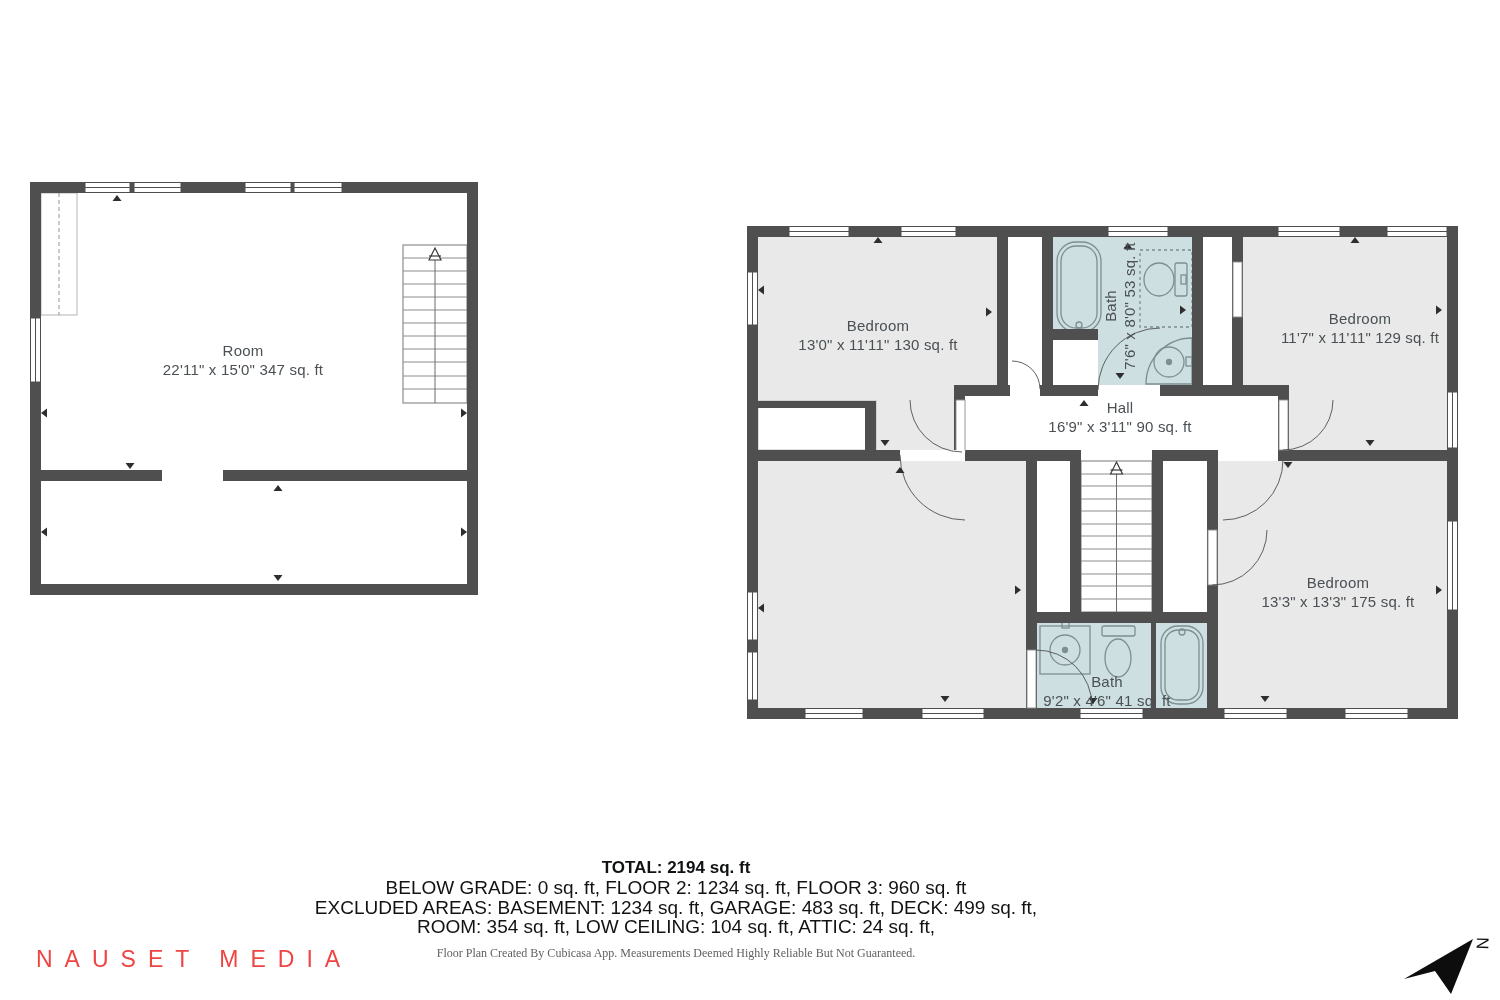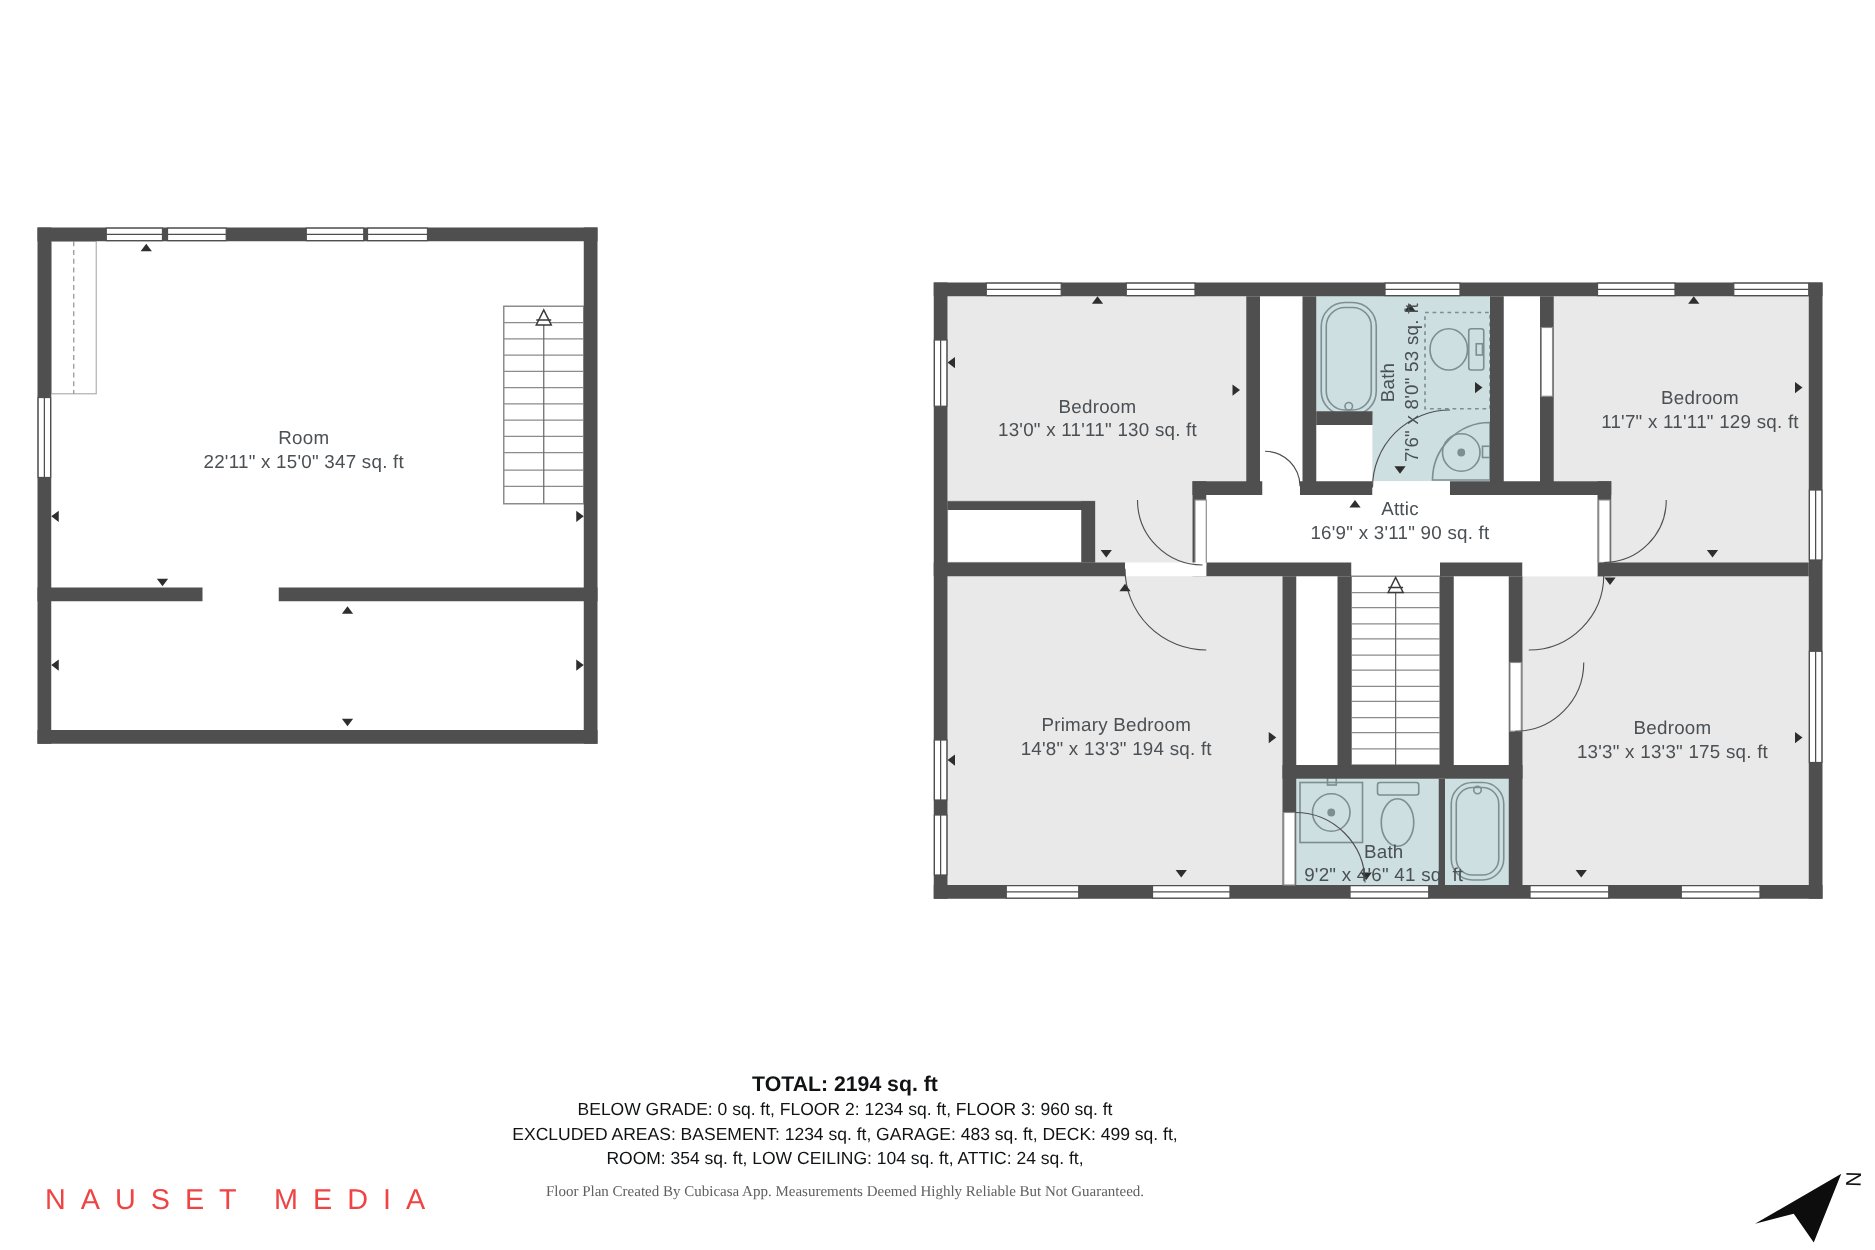--- a/index.html
+++ b/index.html
@@ -270,7 +270,7 @@
     <div class="dims">11'7" x 11'11" 129 sq. ft</div>
   </div>
   <div class="room-label" style="left:970px;top:398px;">
-    <div>Attic</div>
+    <div>Hall</div>
     <div class="dims">16'9" x 3'11" 90 sq. ft</div>
   </div>
   <div class="room-label" style="left:743px;top:571px;">

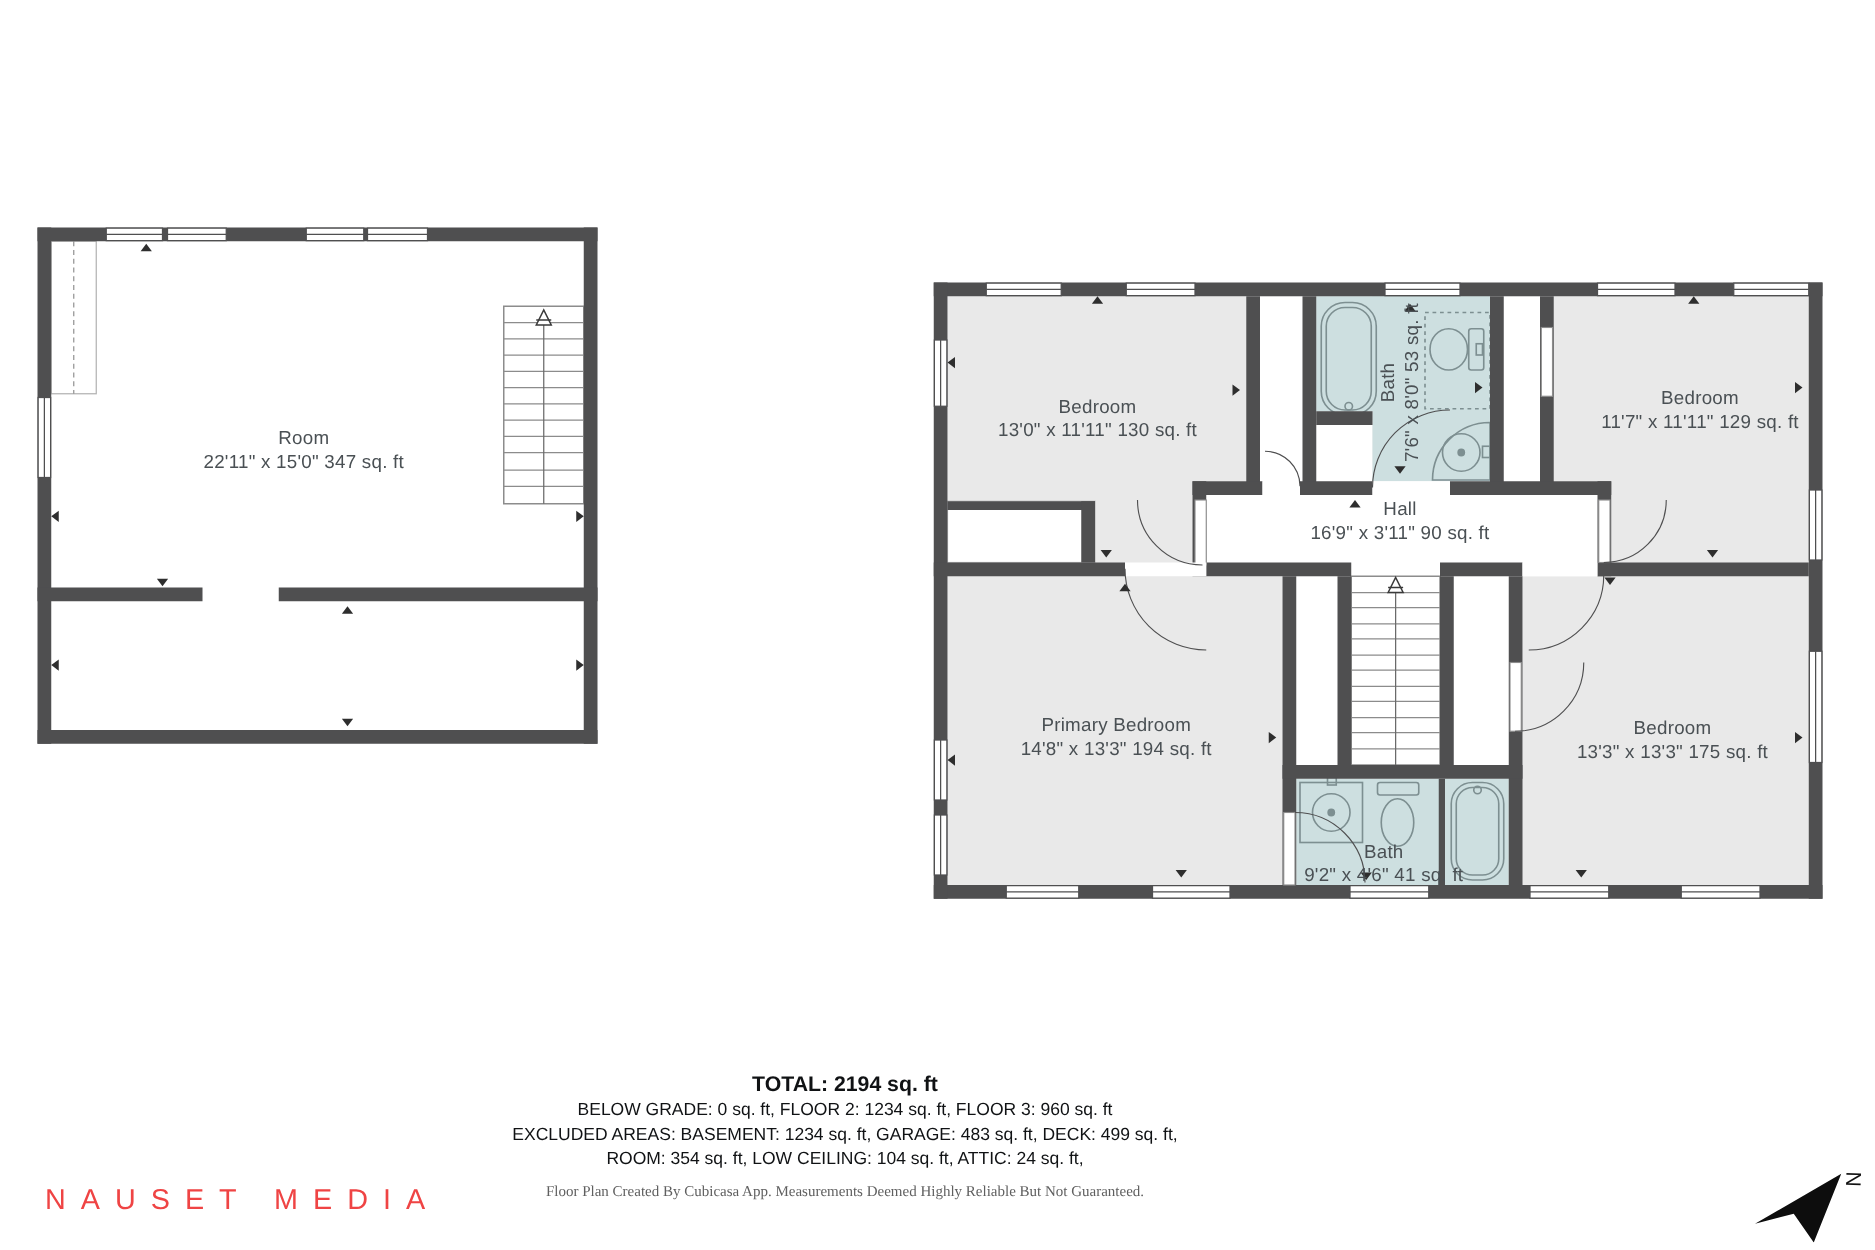--- a/index.html
+++ b/index.html
@@ -273,10 +273,6 @@
     <div>Hall</div>
     <div class="dims">16'9" x 3'11" 90 sq. ft</div>
   </div>
-  <div class="room-label" style="left:743px;top:571px;">
-    <div>Primary Bedroom</div>
-    <div class="dims">14'8" x 13'3" 194 sq. ft</div>
-  </div>
   <div class="room-label" style="left:957px;top:672px;">
     <div>Bath</div>
     <div class="dims">9'2" x 4'6" 41 sq. ft</div>

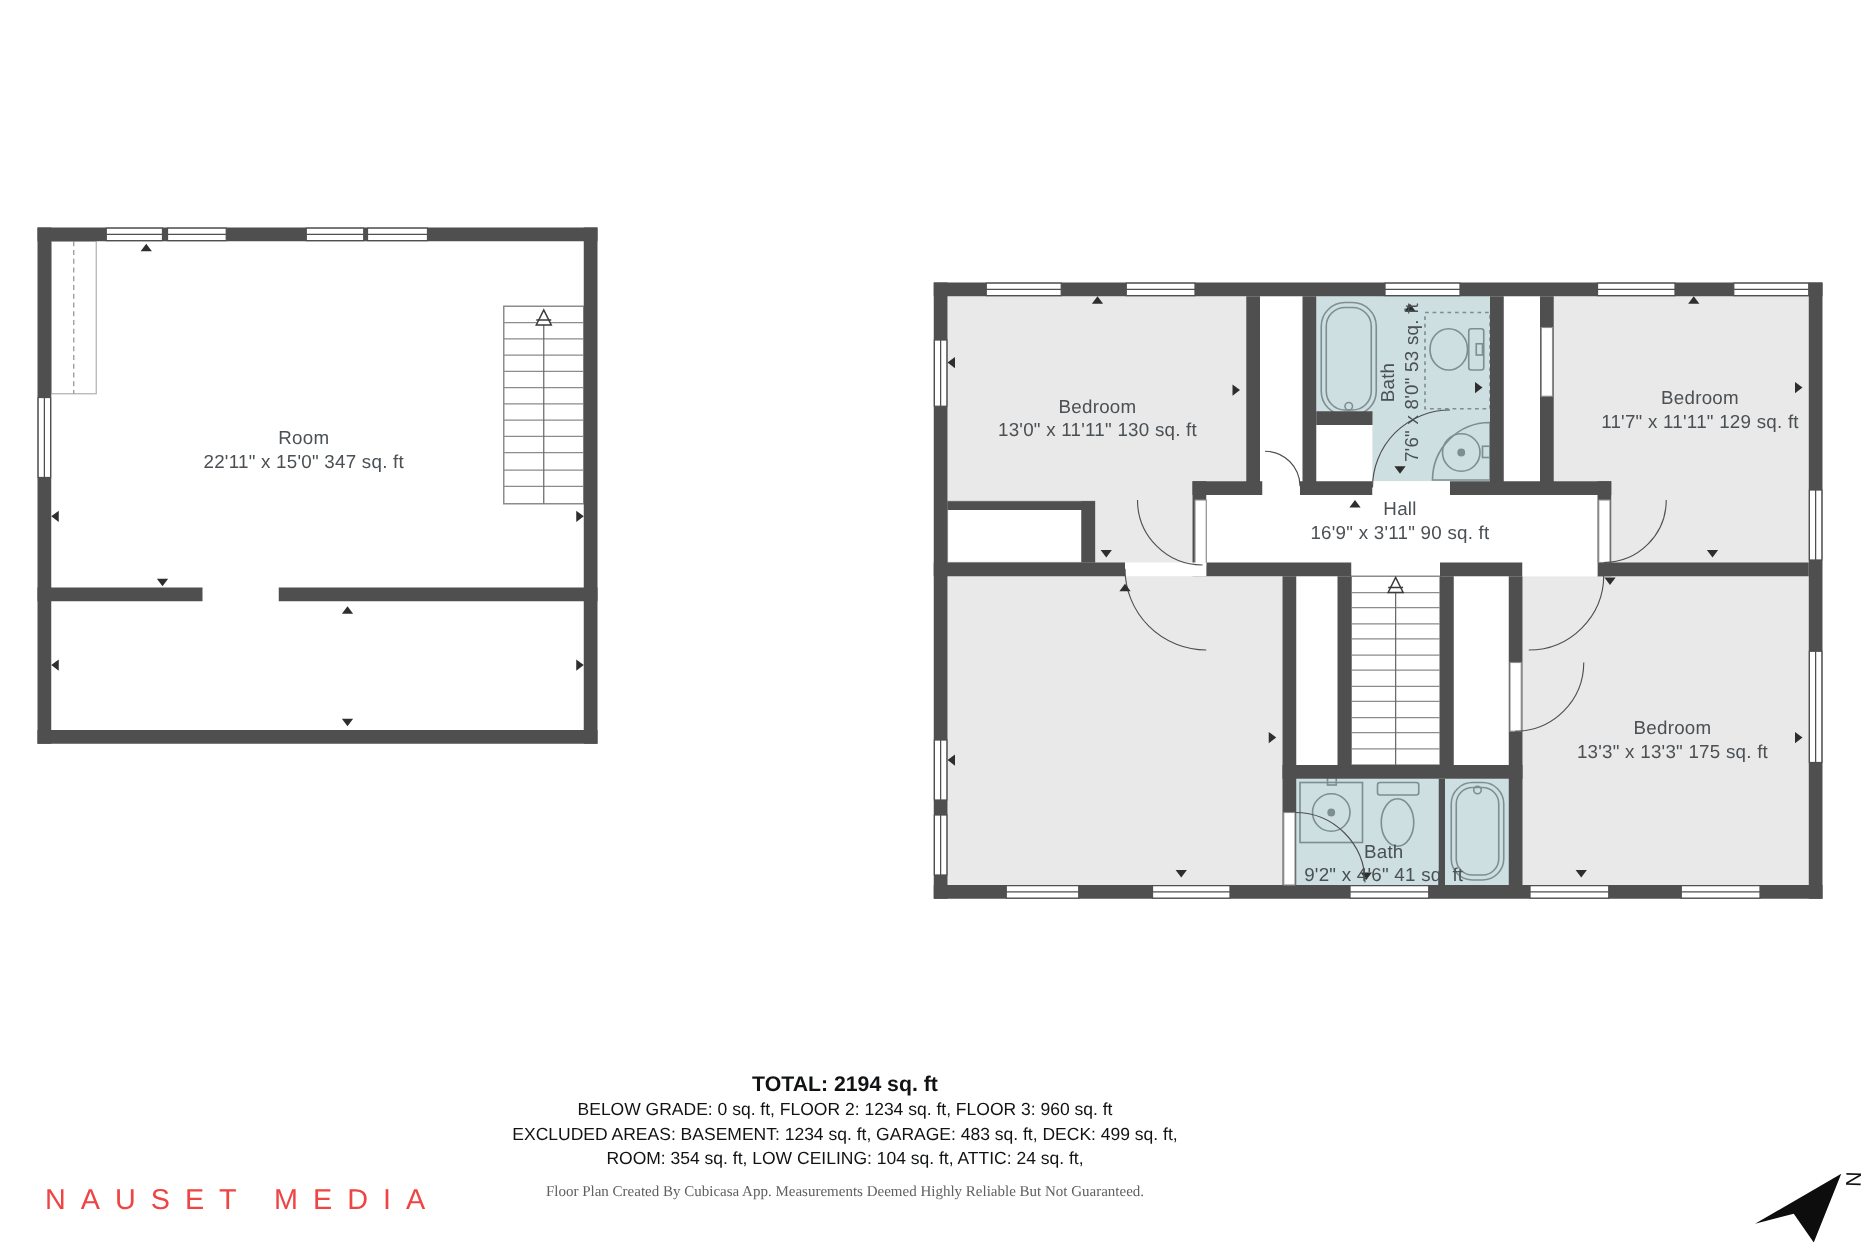--- a/index.html
+++ b/index.html
@@ -15,7 +15,7 @@
   .rotated{transform:rotate(-90deg);}
   .summary{position:absolute;left:0;top:858px;width:1352px;text-align:center;color:#101214;}
   .summary .total{font-size:17px;font-weight:bold;line-height:20px;}
-  .summary .line{font-size:14px;line-height:19.6px;}
+  .summary .line{font-size:19px;line-height:19.6px;}
   .summary .disclaimer{font-size:12px;color:#5f5f5f;margin-top:9px;font-family:Liberation Serif, serif;}
   .logo{position:absolute;left:36px;top:946px;font-size:23px;letter-spacing:12px;
         color:#ef4444;font-weight:500;white-space:nowrap;}

